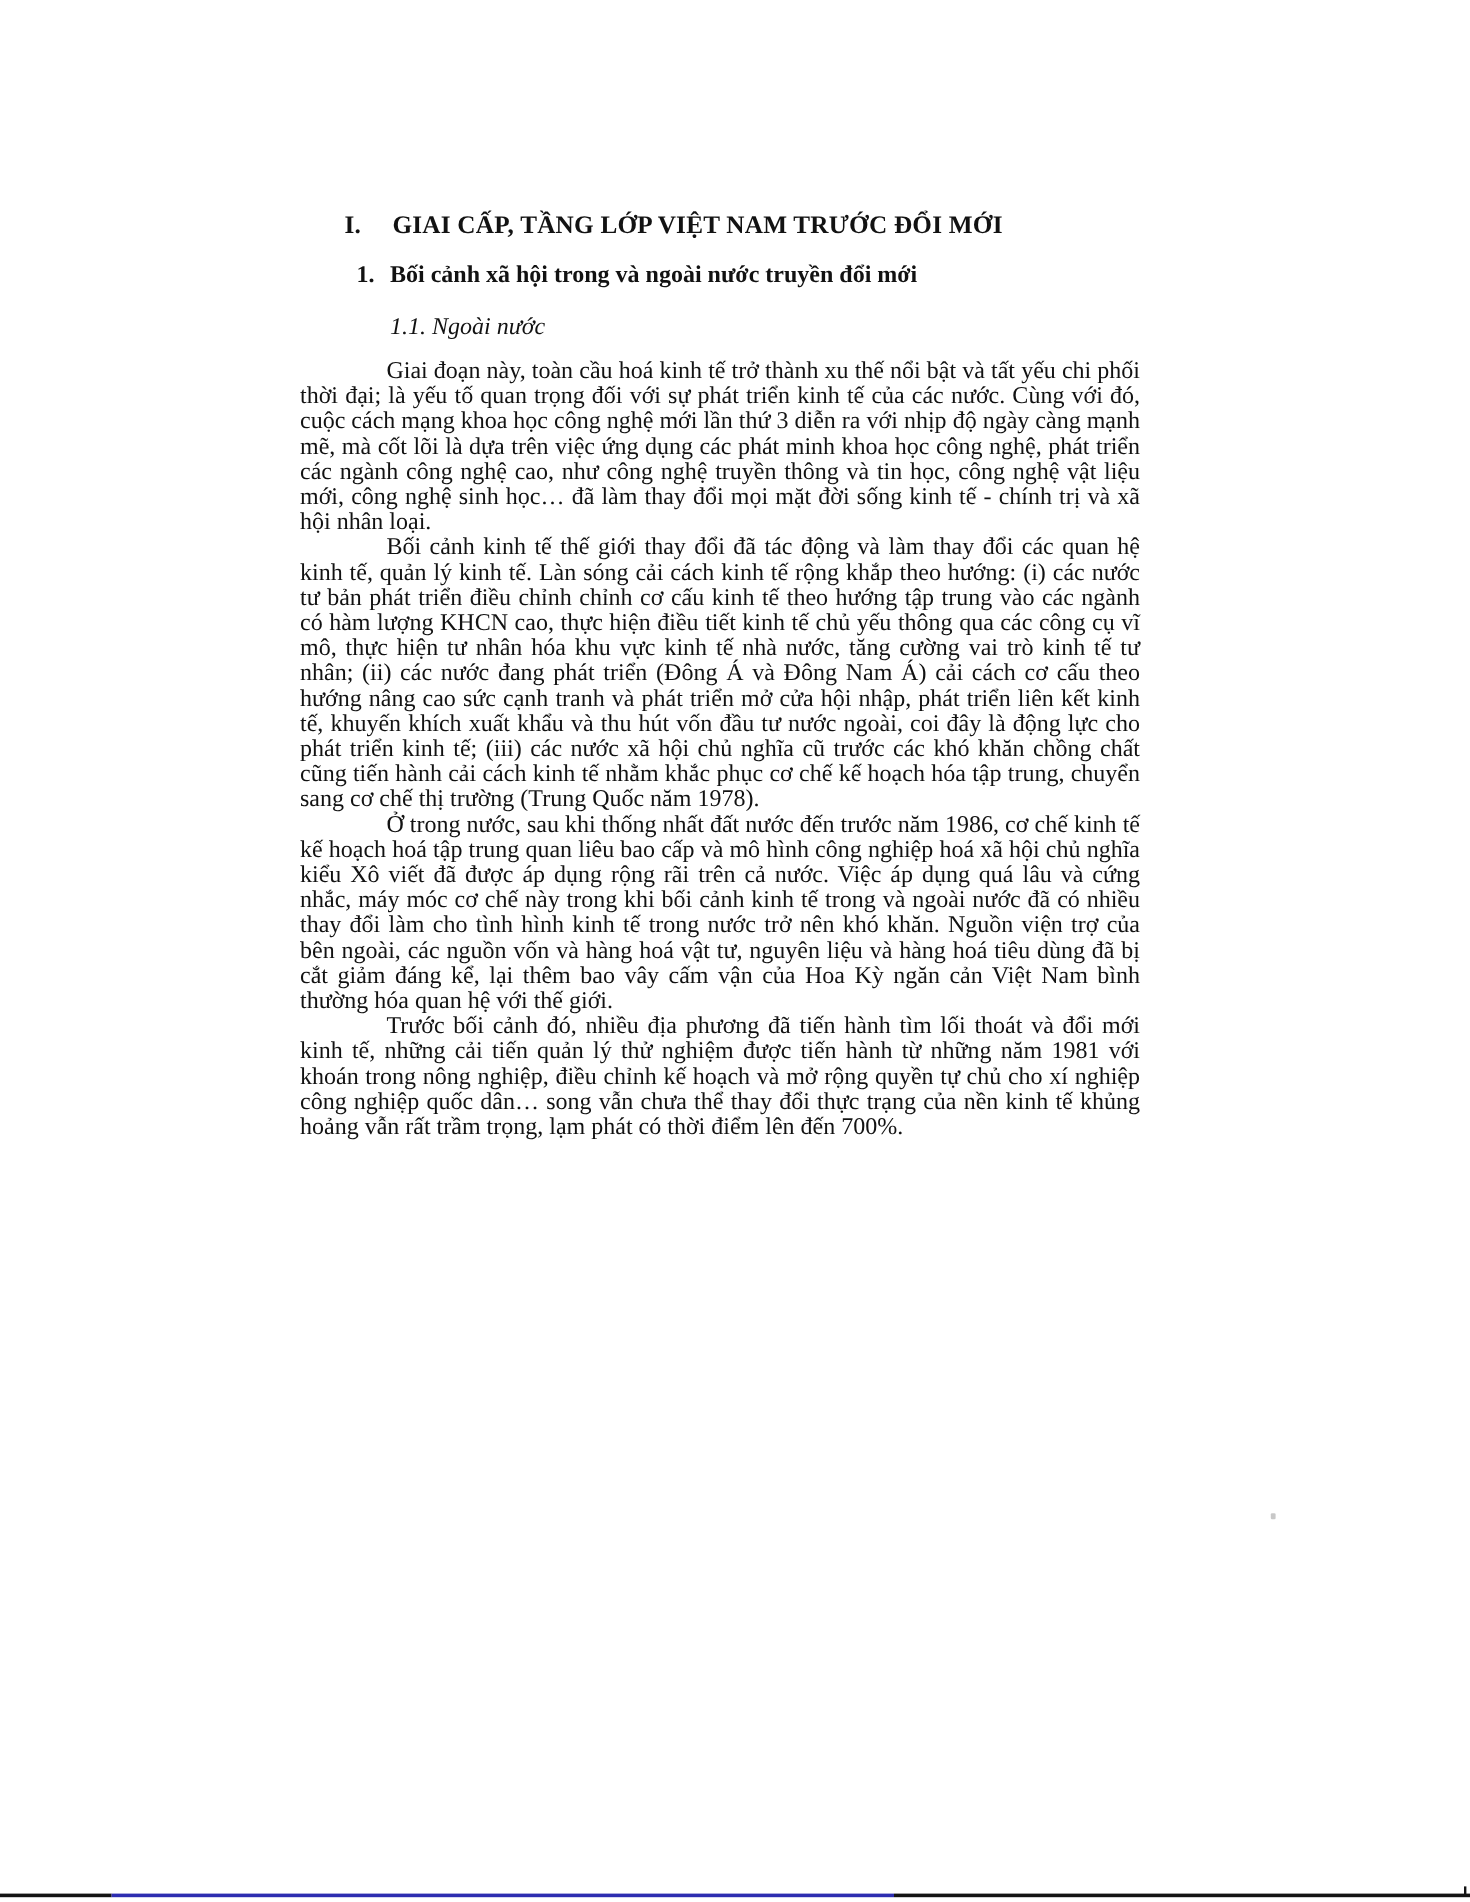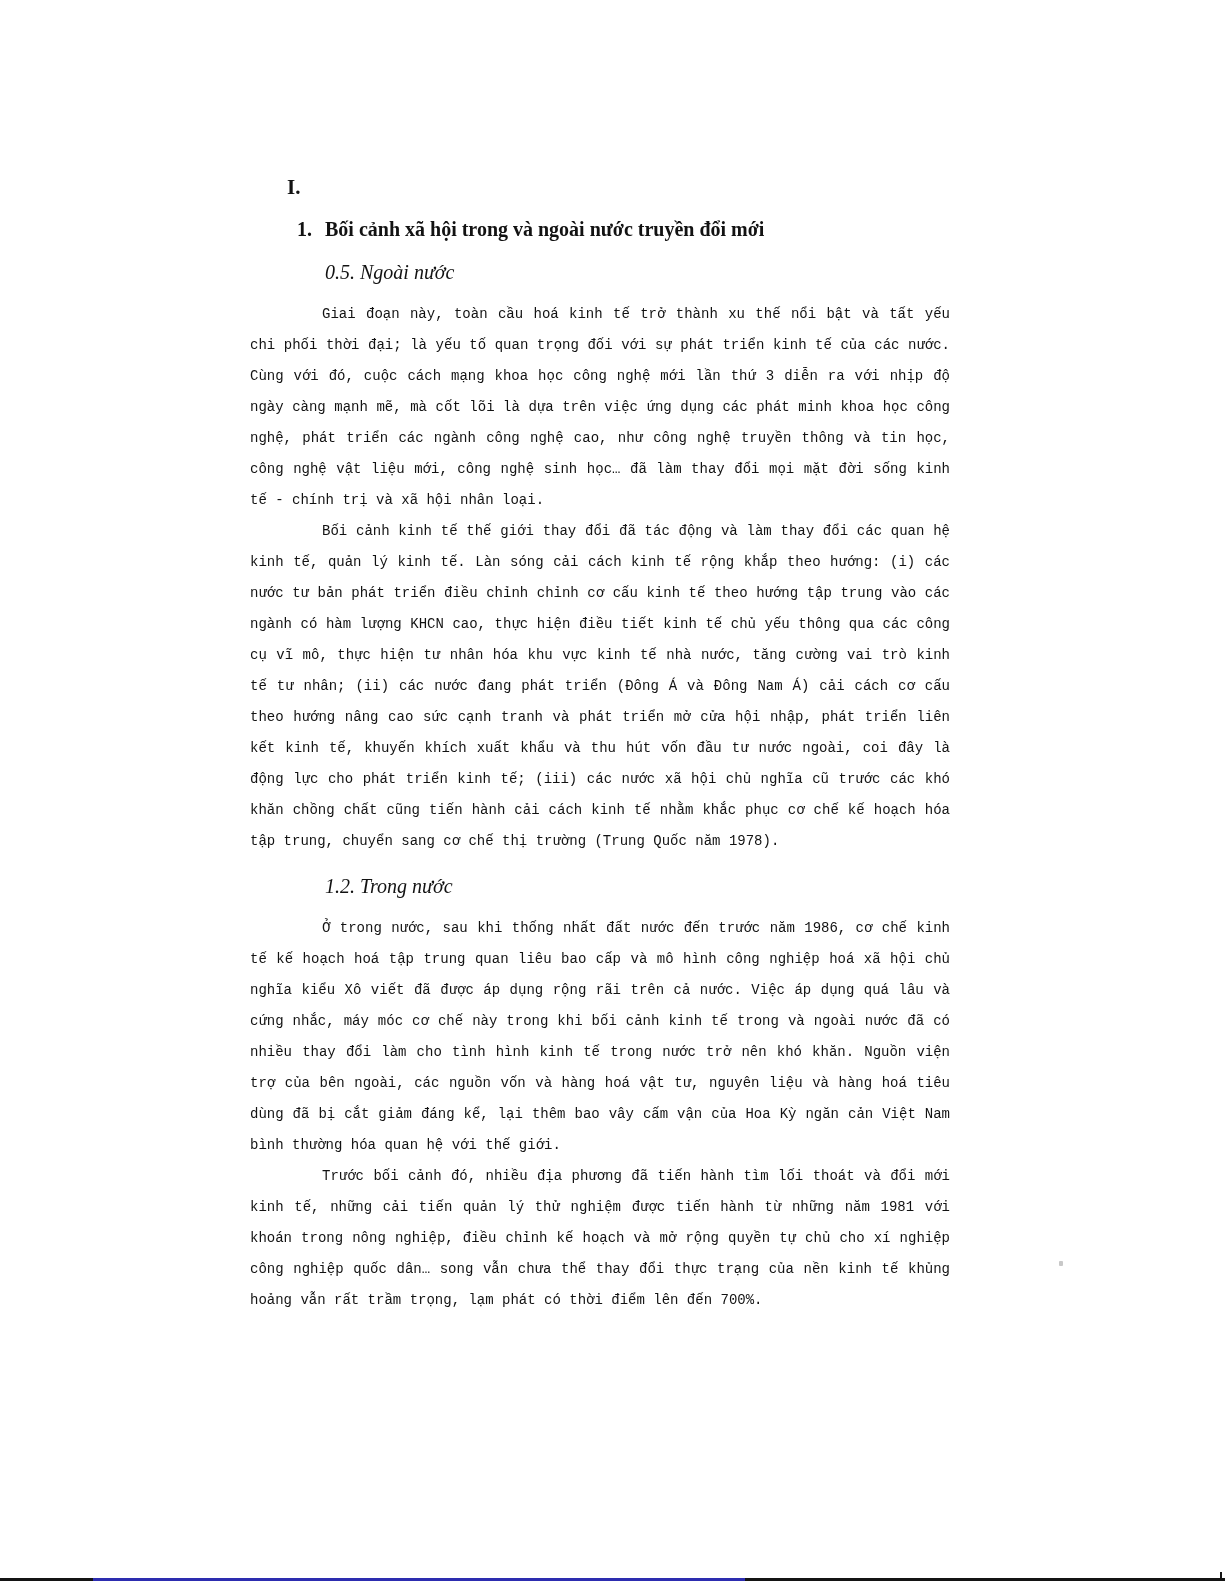--- a/index.html
+++ b/index.html
@@ -106,6 +106,7 @@
 
     <h1 class="doc-h1">
       <span class="h-num">I.</span>
+      <span class="h-text">GIAI CẤP, TẦNG LỚP VIỆT NAM TRƯỚC ĐỔI MỚI</span>
     </h1>
 
     <h2 class="doc-h2">

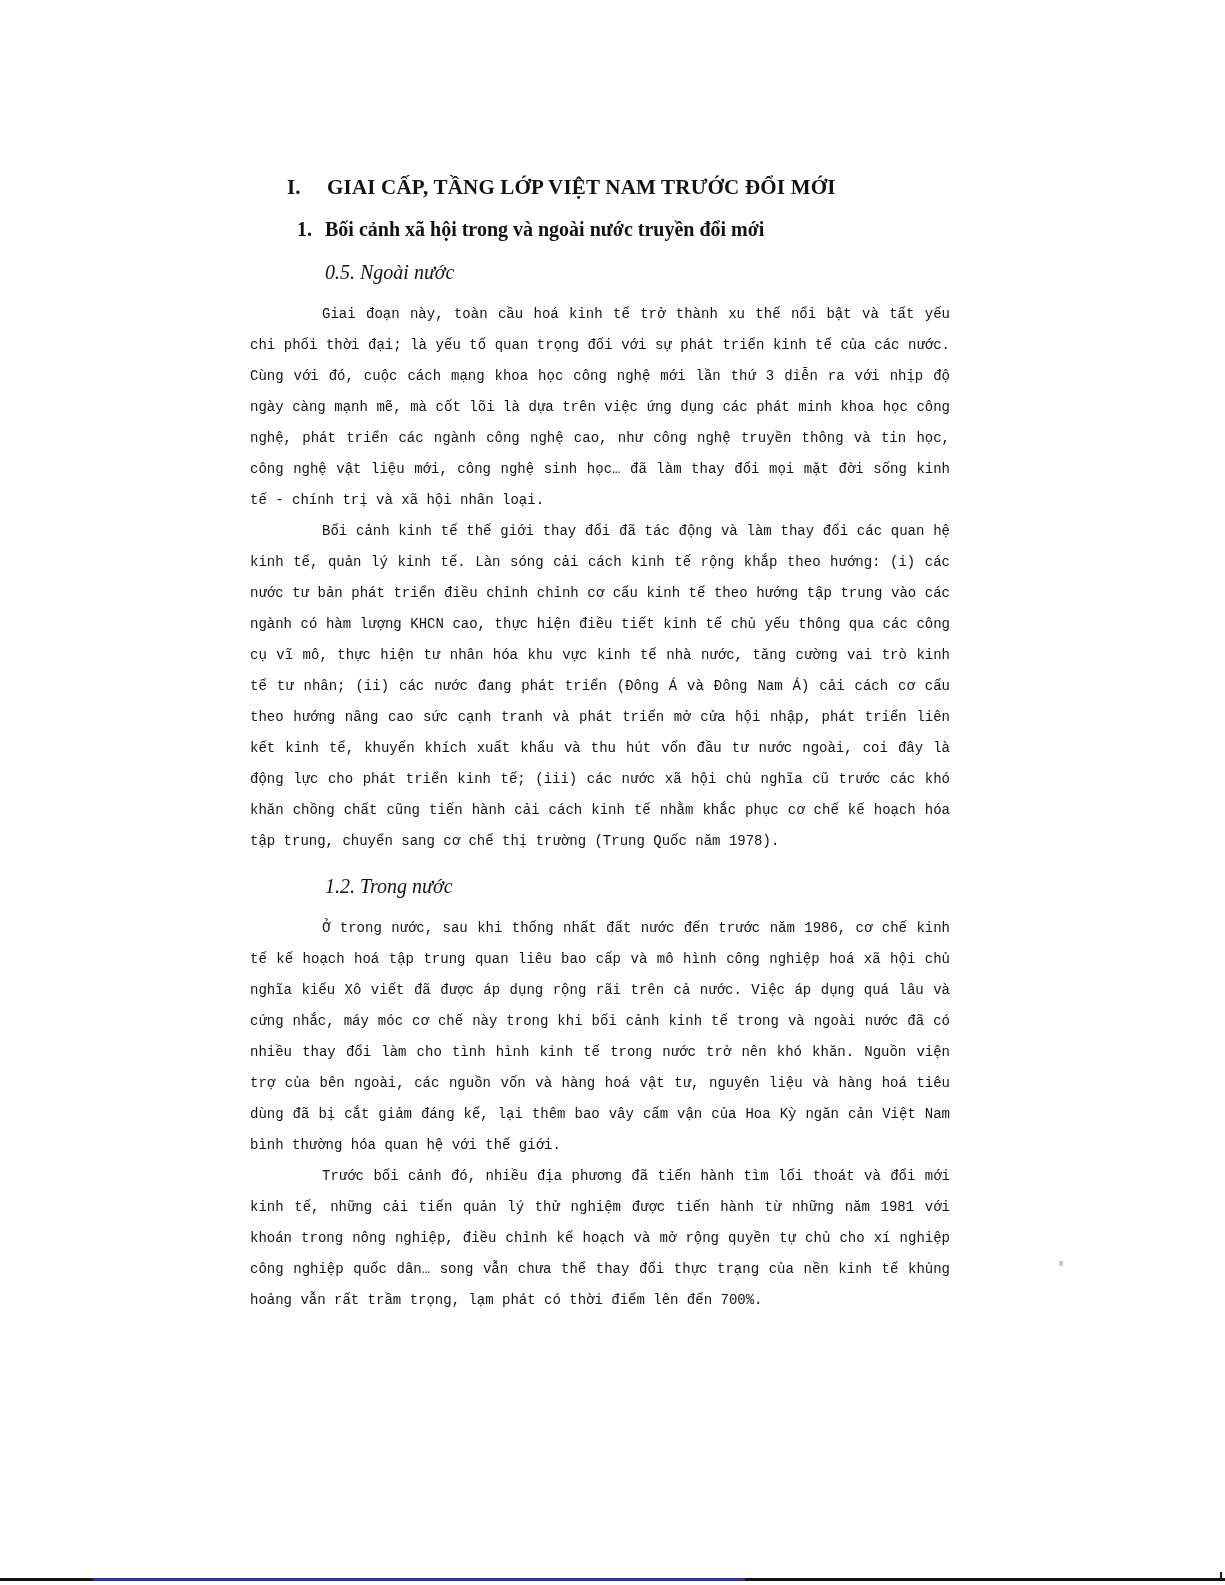--- a/index.html
+++ b/index.html
@@ -114,7 +114,7 @@
       <span class="h-text">Bối cảnh xã hội trong và ngoài nước truyền đổi mới</span>
     </h2>
 
-    <h3 class="doc-h3">0.5. Ngoài nước</h3>
+    <h3 class="doc-h3">1.1. Ngoài nước</h3>
 
     <p class="body-par">Giai đoạn này, toàn cầu hoá kinh tế trở thành xu thế nổi bật và tất yếu chi phối thời đại; là yếu tố quan trọng đối với sự phát triển kinh tế của các nước. Cùng với đó, cuộc cách mạng khoa học công nghệ mới lần thứ 3 diễn ra với nhịp độ ngày càng mạnh mẽ, mà cốt lõi là dựa trên việc ứng dụng các phát minh khoa học công nghệ, phát triển các ngành công nghệ cao, như công nghệ truyền thông và tin học, công nghệ vật liệu mới, công nghệ sinh học… đã làm thay đổi mọi mặt đời sống kinh tế - chính trị và xã hội nhân loại.</p>
     <p class="body-par">Bối cảnh kinh tế thế giới thay đổi đã tác động và làm thay đổi các quan hệ kinh tế, quản lý kinh tế. Làn sóng cải cách kinh tế rộng khắp theo hướng: (i) các nước tư bản phát triển điều chỉnh chỉnh cơ cấu kinh tế theo hướng tập trung vào các ngành có hàm lượng KHCN cao, thực hiện điều tiết kinh tế chủ yếu thông qua các công cụ vĩ mô, thực hiện tư nhân hóa khu vực kinh tế nhà nước, tăng cường vai trò kinh tế tư nhân; (ii) các nước đang phát triển (Đông Á và Đông Nam Á) cải cách cơ cấu theo hướng nâng cao sức cạnh tranh và phát triển mở cửa hội nhập, phát triển liên kết kinh tế, khuyến khích xuất khẩu và thu hút vốn đầu tư nước ngoài, coi đây là động lực cho phát triển kinh tế; (iii) các nước xã hội chủ nghĩa cũ trước các khó khăn chồng chất cũng tiến hành cải cách kinh tế nhằm khắc phục cơ chế kế hoạch hóa tập trung, chuyển sang cơ chế thị trường (Trung Quốc năm 1978).</p>

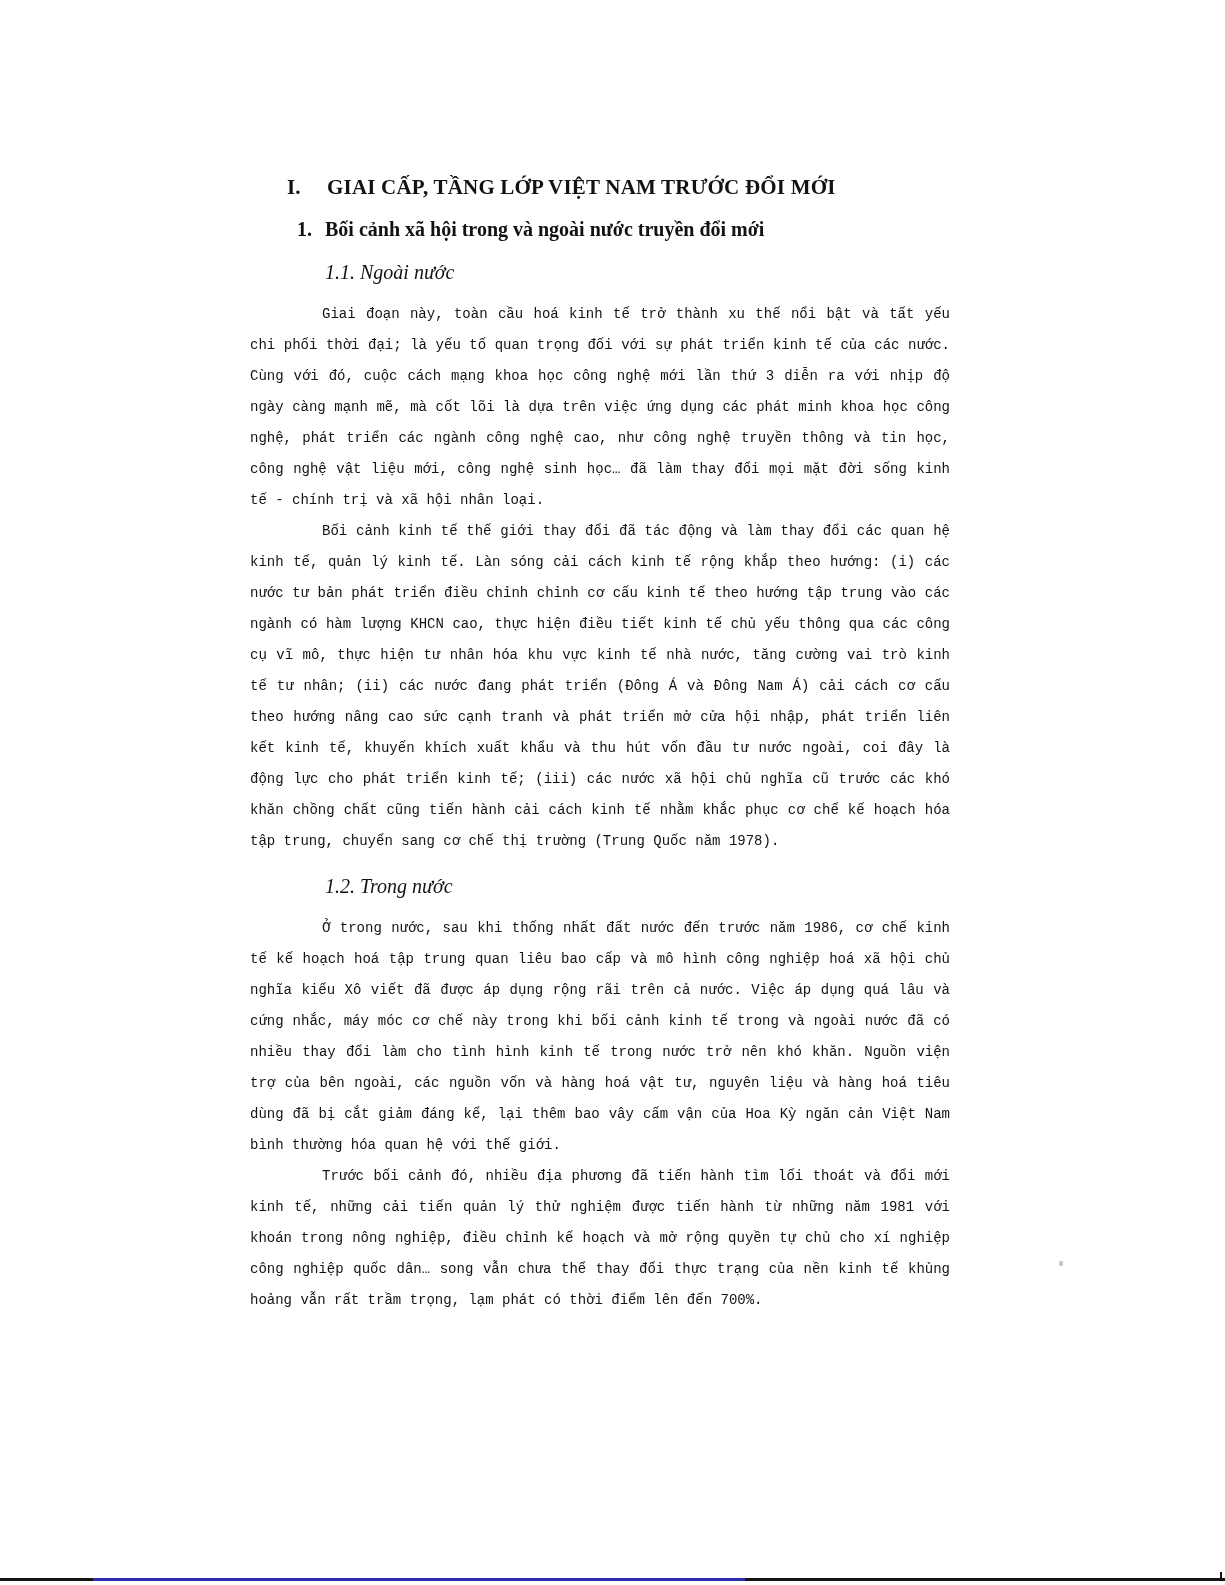--- a/index.html
+++ b/index.html
@@ -56,11 +56,10 @@
   }
   p.body-par {
     margin: 0;
-    font-size: 14px;
-    line-height: 31px;
+    font-size: 20px;
+    line-height: 21px;
     text-align: justify;
     text-indent: 72px;
-    font-family: Liberation Mono, monospace;
   }
   .bottom-rule {
     position: absolute;

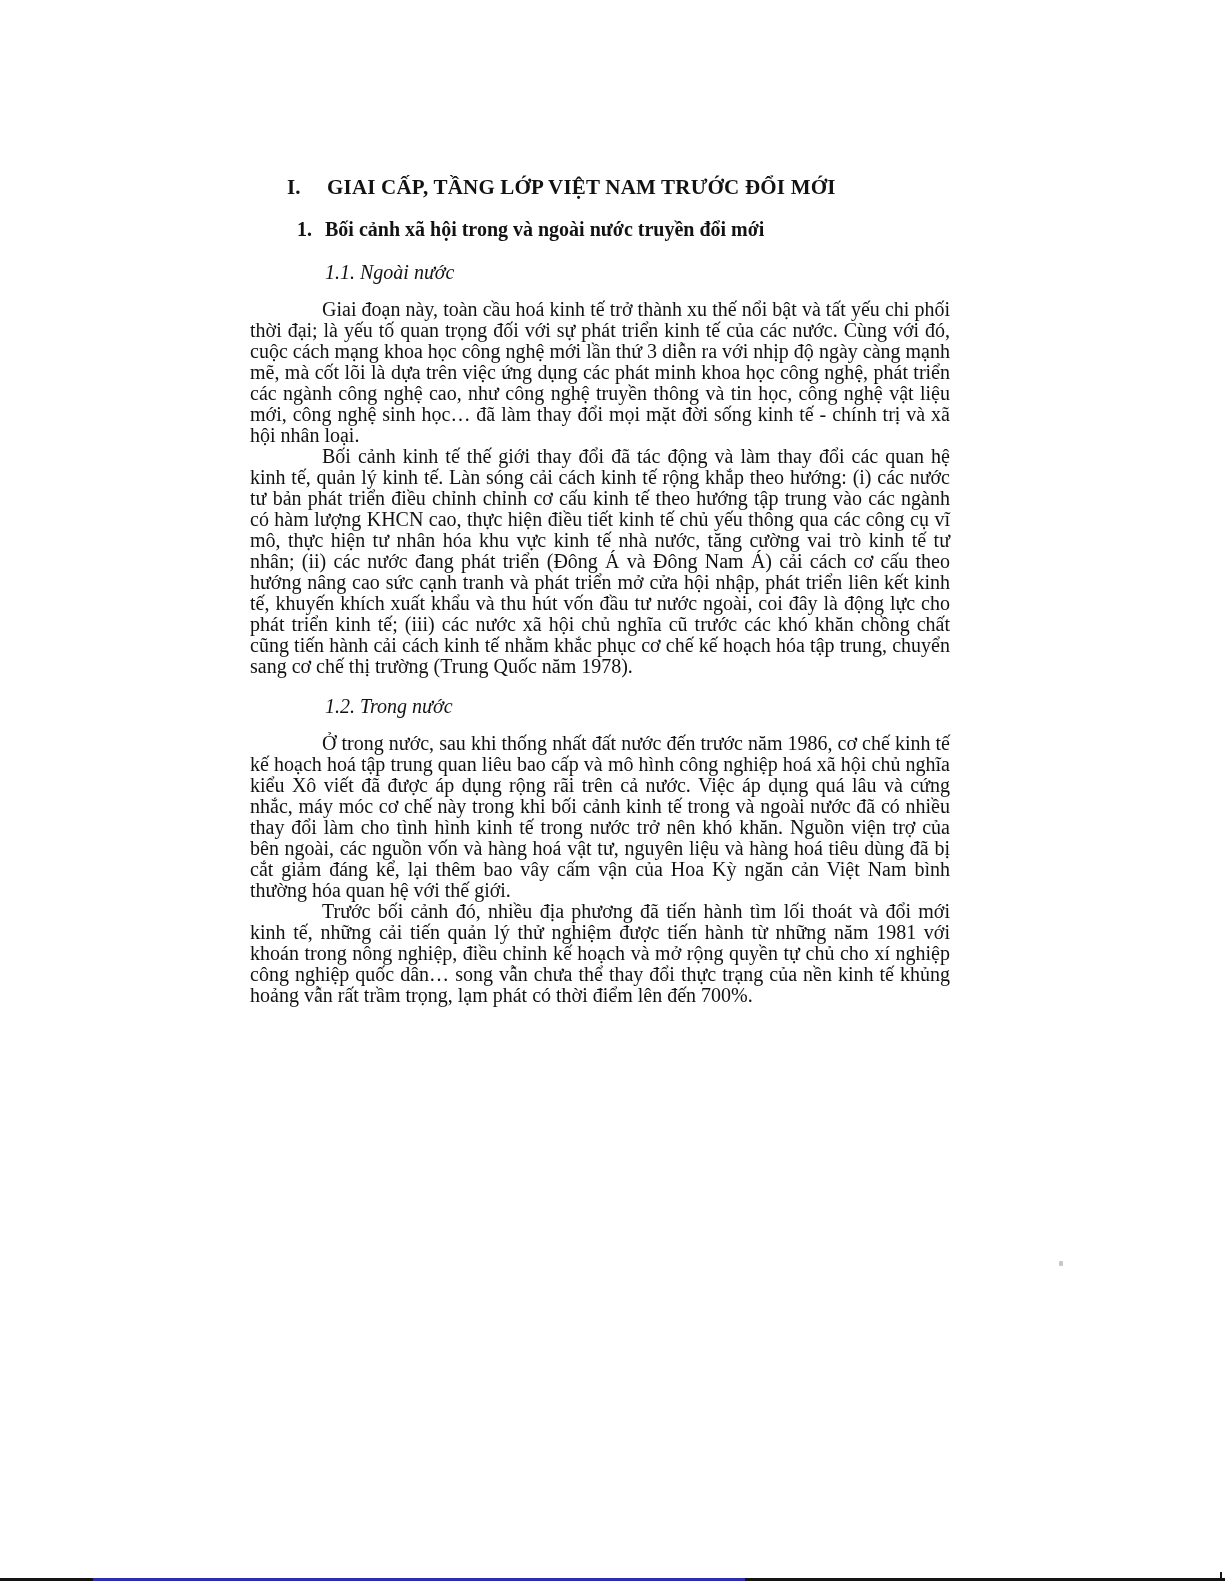--- a/index.html
+++ b/index.html
@@ -118,7 +118,6 @@
     <p class="body-par">Giai đoạn này, toàn cầu hoá kinh tế trở thành xu thế nổi bật và tất yếu chi phối thời đại; là yếu tố quan trọng đối với sự phát triển kinh tế của các nước. Cùng với đó, cuộc cách mạng khoa học công nghệ mới lần thứ 3 diễn ra với nhịp độ ngày càng mạnh mẽ, mà cốt lõi là dựa trên việc ứng dụng các phát minh khoa học công nghệ, phát triển các ngành công nghệ cao, như công nghệ truyền thông và tin học, công nghệ vật liệu mới, công nghệ sinh học… đã làm thay đổi mọi mặt đời sống kinh tế - chính trị và xã hội nhân loại.</p>
     <p class="body-par">Bối cảnh kinh tế thế giới thay đổi đã tác động và làm thay đổi các quan hệ kinh tế, quản lý kinh tế. Làn sóng cải cách kinh tế rộng khắp theo hướng: (i) các nước tư bản phát triển điều chỉnh chỉnh cơ cấu kinh tế theo hướng tập trung vào các ngành có hàm lượng KHCN cao, thực hiện điều tiết kinh tế chủ yếu thông qua các công cụ vĩ mô, thực hiện tư nhân hóa khu vực kinh tế nhà nước, tăng cường vai trò kinh tế tư nhân; (ii) các nước đang phát triển (Đông Á và Đông Nam Á) cải cách cơ cấu theo hướng nâng cao sức cạnh tranh và phát triển mở cửa hội nhập, phát triển liên kết kinh tế, khuyến khích xuất khẩu và thu hút vốn đầu tư nước ngoài, coi đây là động lực cho phát triển kinh tế; (iii) các nước xã hội chủ nghĩa cũ trước các khó khăn chồng chất cũng tiến hành cải cách kinh tế nhằm khắc phục cơ chế kế hoạch hóa tập trung, chuyển sang cơ chế thị trường (Trung Quốc năm 1978).</p>
 
-    <h3 class="doc-h3">1.2. Trong nước</h3>
 
     <p class="body-par">Ở trong nước, sau khi thống nhất đất nước đến trước năm 1986, cơ chế kinh tế kế hoạch hoá tập trung quan liêu bao cấp và mô hình công nghiệp hoá xã hội chủ nghĩa kiểu Xô viết đã được áp dụng rộng rãi trên cả nước. Việc áp dụng quá lâu và cứng nhắc, máy móc cơ chế này trong khi bối cảnh kinh tế trong và ngoài nước đã có nhiều thay đổi làm cho tình hình kinh tế trong nước trở nên khó khăn. Nguồn viện trợ của bên ngoài, các nguồn vốn và hàng hoá vật tư, nguyên liệu và hàng hoá tiêu dùng đã bị cắt giảm đáng kể, lại thêm bao vây cấm vận của Hoa Kỳ ngăn cản Việt Nam bình thường hóa quan hệ với thế giới.</p>
     <p class="body-par">Trước bối cảnh đó, nhiều địa phương đã tiến hành tìm lối thoát và đổi mới kinh tế, những cải tiến quản lý thử nghiệm được tiến hành từ những năm 1981 với khoán trong nông nghiệp, điều chỉnh kế hoạch và mở rộng quyền tự chủ cho xí nghiệp công nghiệp quốc dân… song vẫn chưa thể thay đổi thực trạng của nền kinh tế khủng hoảng vẫn rất trầm trọng, lạm phát có thời điểm lên đến 700%.</p>

